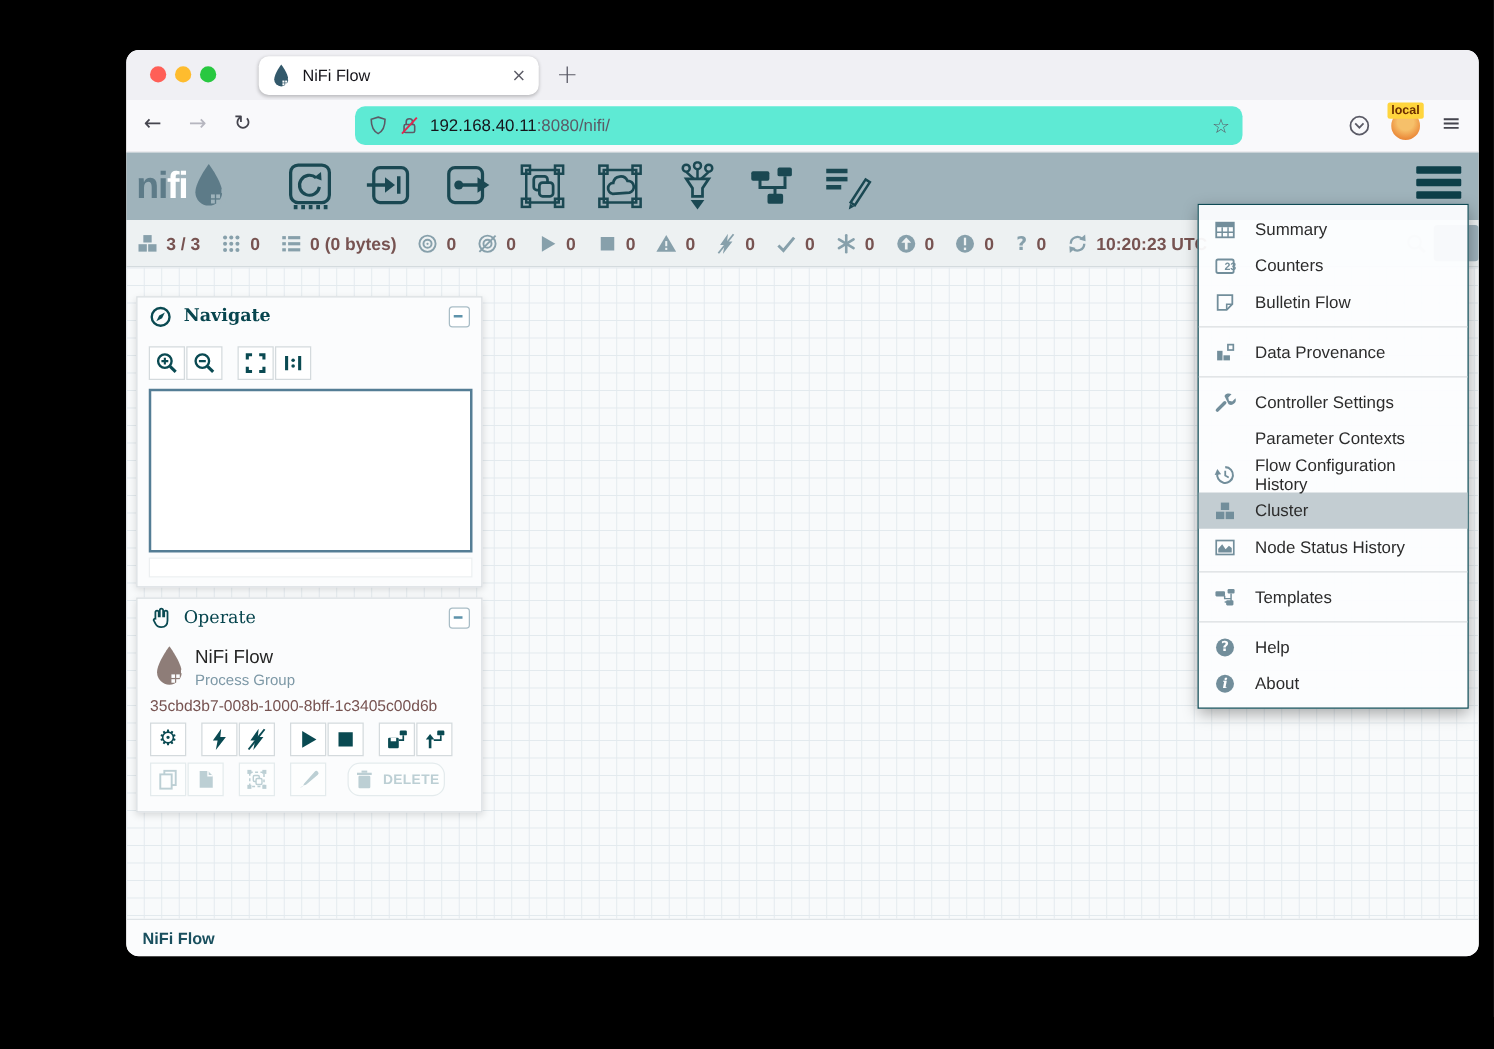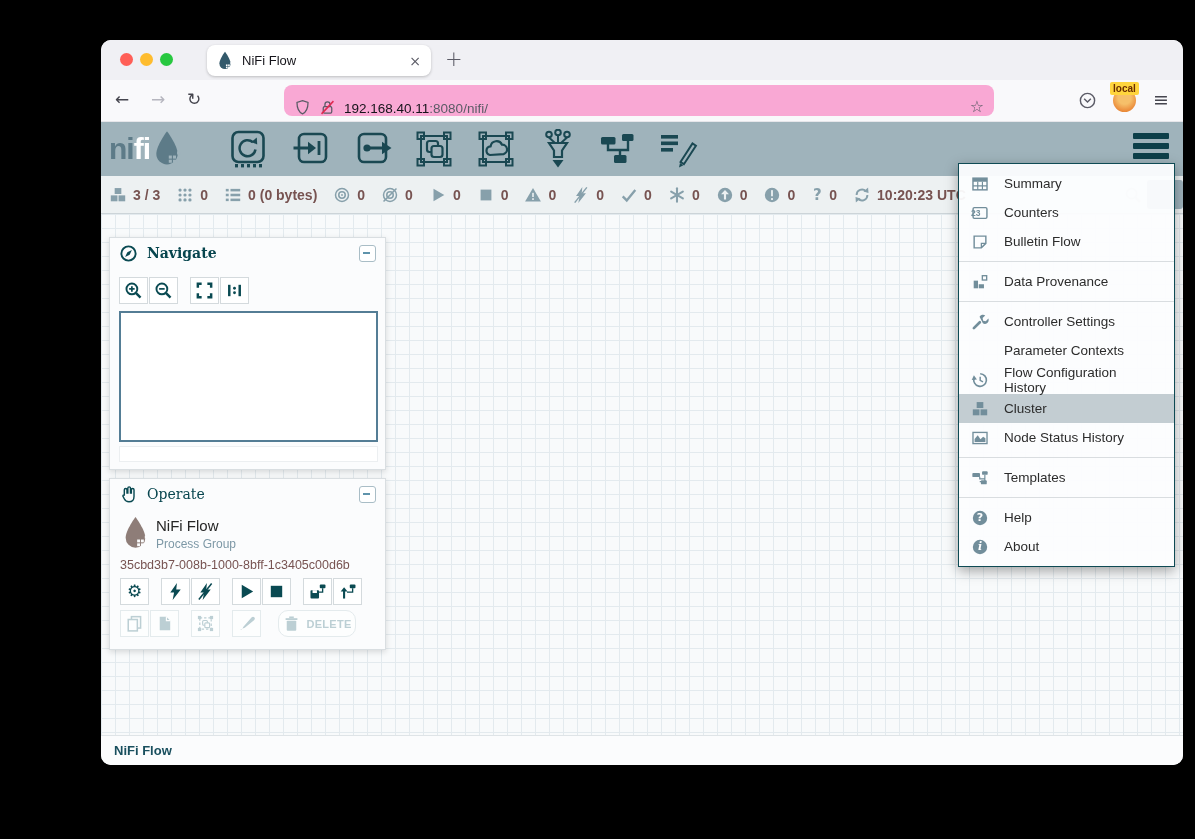--- a/index.html
+++ b/index.html
@@ -20,8 +20,8 @@
   
   #navbar{position:absolute;top:40px;left:0;right:0;height:42px;background:#f9f9fb;border-bottom:1px solid #e6e6ea;box-sizing:border-box;}
   .navglyph{position:absolute;top:9px;font:400 17px "DejaVu Sans",sans-serif;color:#45454e;}
-  #urlbar{position:absolute;left:183px;top:5px;width:710px;height:31px;background:#f9a8d4;border-radius:8px;
-    display:flex;align-items:flex-end;padding:0 10px;box-sizing:border-box;}
+  #urlbar{position:absolute;left:183px;top:5px;width:710px;height:31px;background:#5eead4;border-radius:8px;
+    display:flex;align-items:center;padding:0 10px;box-sizing:border-box;}
   #urlbar .host{font-size:13.5px;color:#15141a;margin-left:8px;}
   #urlbar .rest{font-size:13.5px;color:#5b5b66;}
   #urlbar .star{margin-left:auto;font:400 16px "DejaVu Sans",sans-serif;color:#5b5b66;}

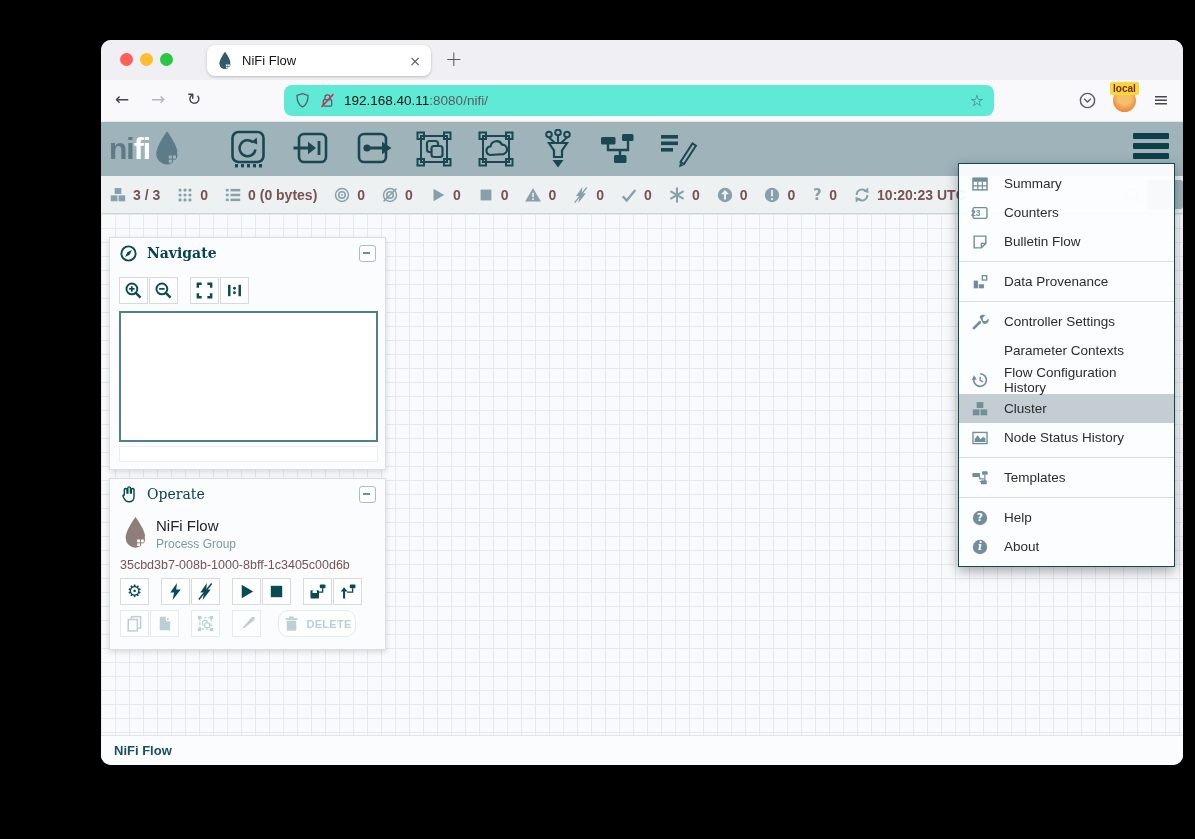--- a/index.html
+++ b/index.html
@@ -703,7 +703,7 @@
           <svg class="ic" width="18" height="18" style="position:absolute">
               <use href="#i-counters"></use>
             </svg>
-          <span style="position:absolute;left:0;right:0;top:4px;text-align:left;font-size:8.5px;font-weight:700;color:#728e9b">23</span>
+          <span style="position:absolute;left:0;right:0;top:4px;text-align:right;font-size:8.5px;font-weight:700;color:#728e9b">23</span>
         </span>
         <span>Counters</span>
       </div>

